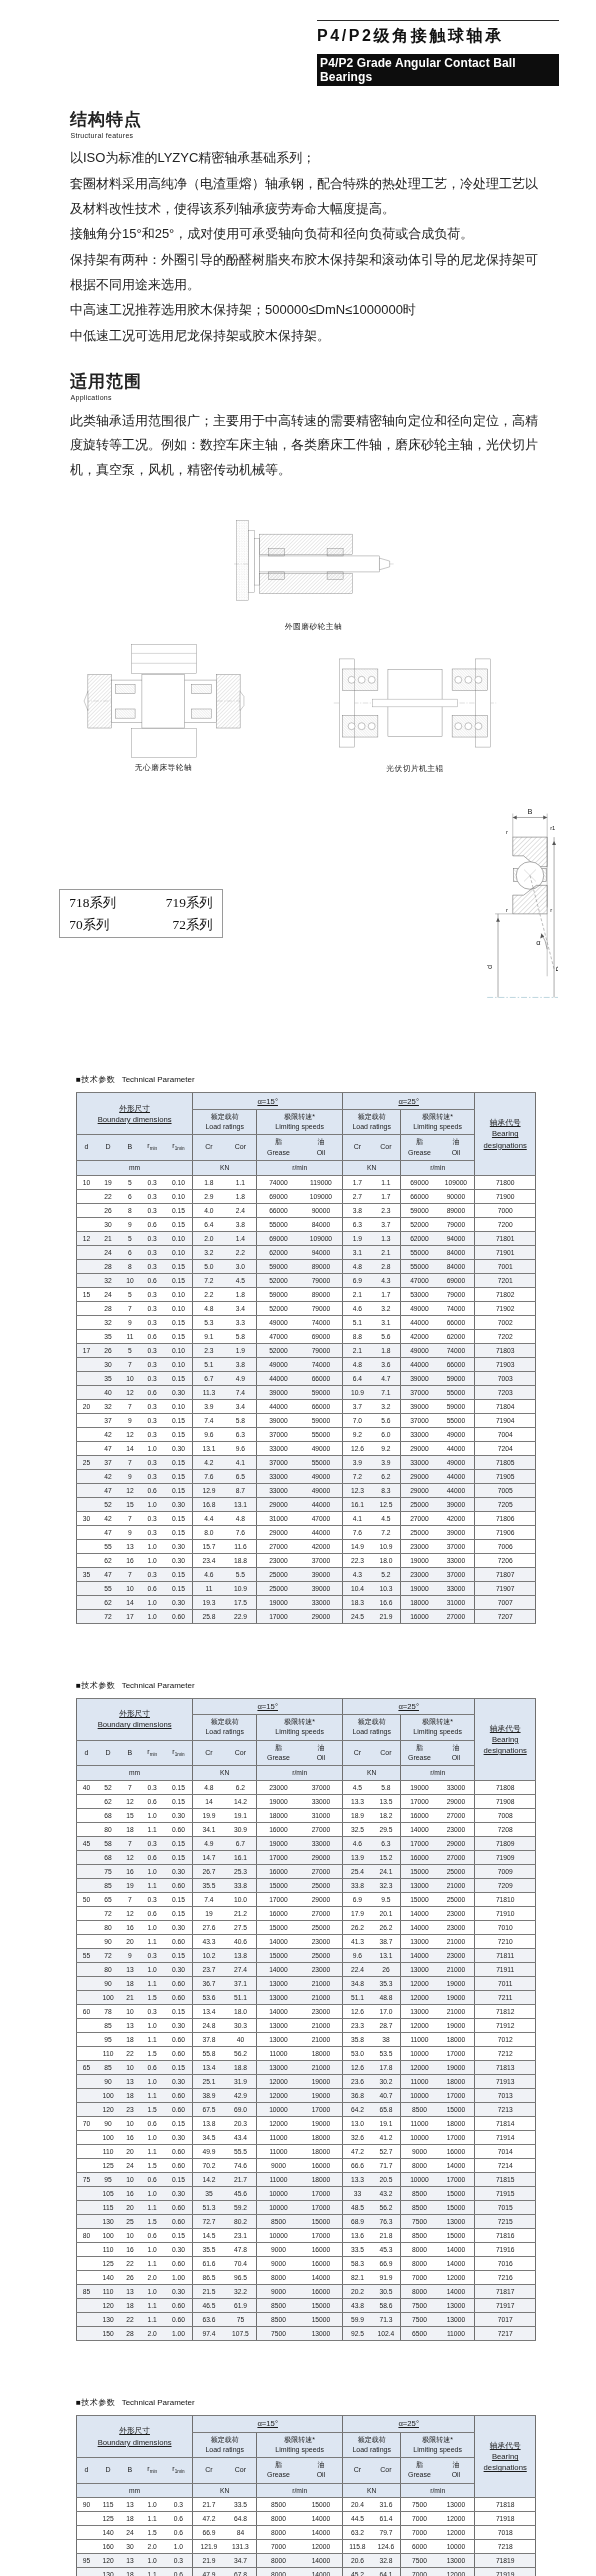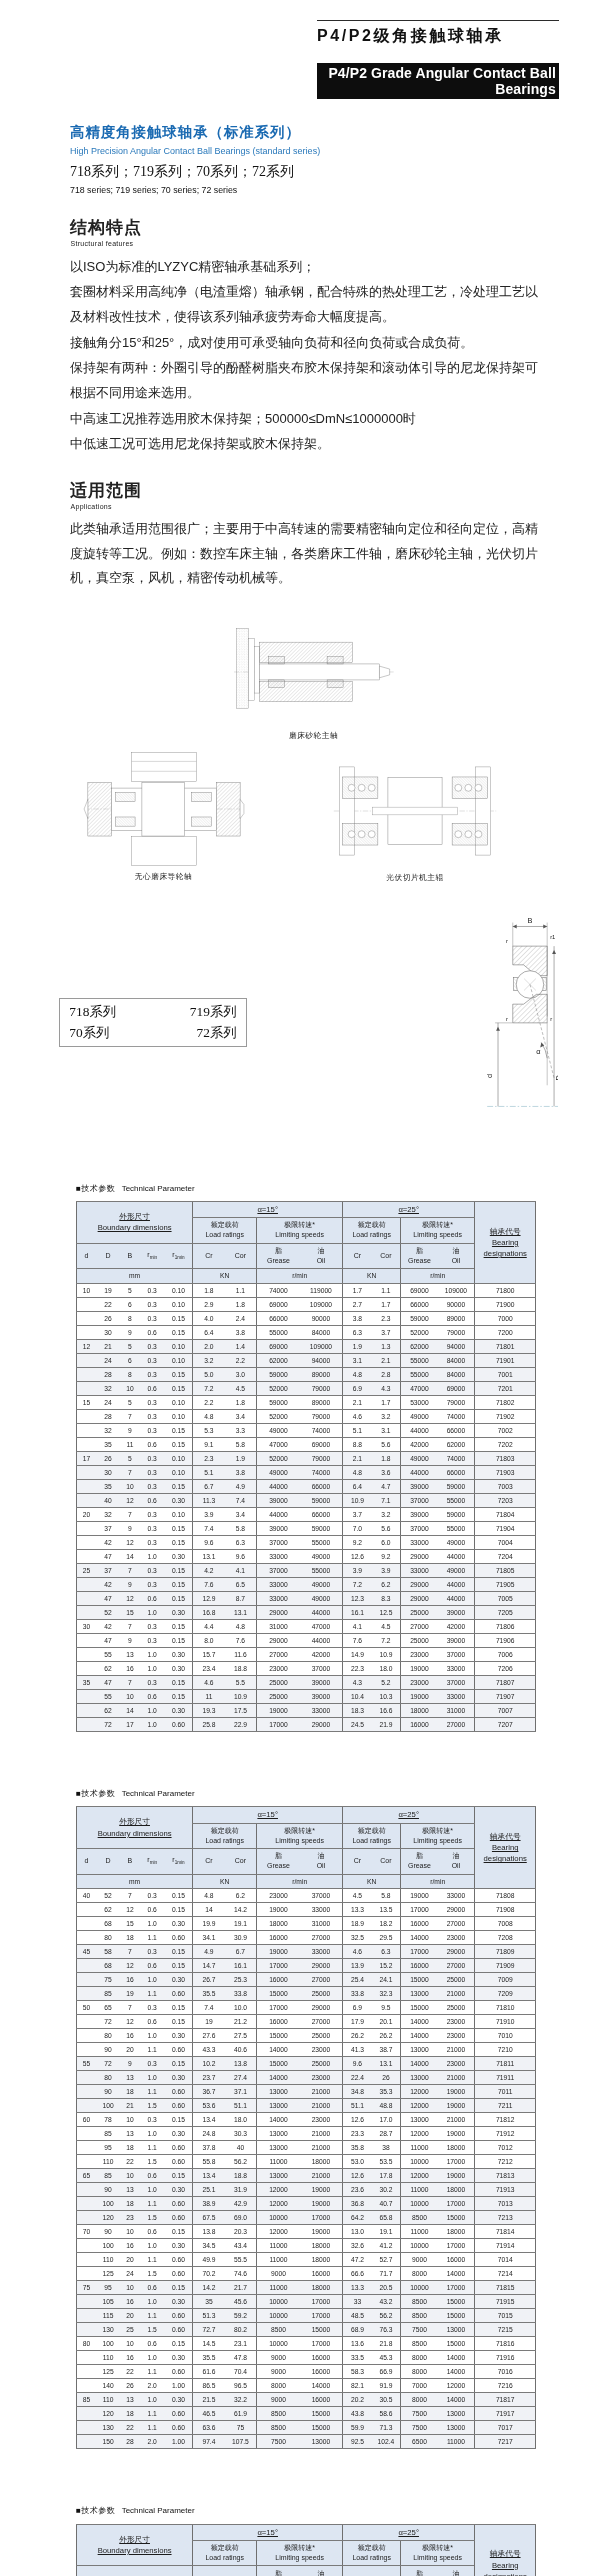--- a/index.html
+++ b/index.html
@@ -10,7 +10,7 @@
   .brand{width:242px;margin:0 37px 0 auto;}
   .brand-rule{border-top:1px solid #2b2b2b;margin-bottom:5.2px;}
   .brand-cn{font-size:16px;font-weight:bold;letter-spacing:2.6px;color:#111;white-space:nowrap;}
-  .brand-en-bar{background:#0d0d0d;color:#fff;font-size:14px;font-weight:bold;padding:2.1px 3.1px 2.6px 3.1px;margin-top:16px;letter-spacing:0.1px;text-align:right;}
+  .brand-en-bar{background:#0d0d0d;color:#fff;font-size:12px;font-weight:bold;padding:2.1px 3.1px 2.6px 3.1px;margin-top:7px;letter-spacing:0.1px;}
 
   
   .intro{margin:24px 0 0 70px;}

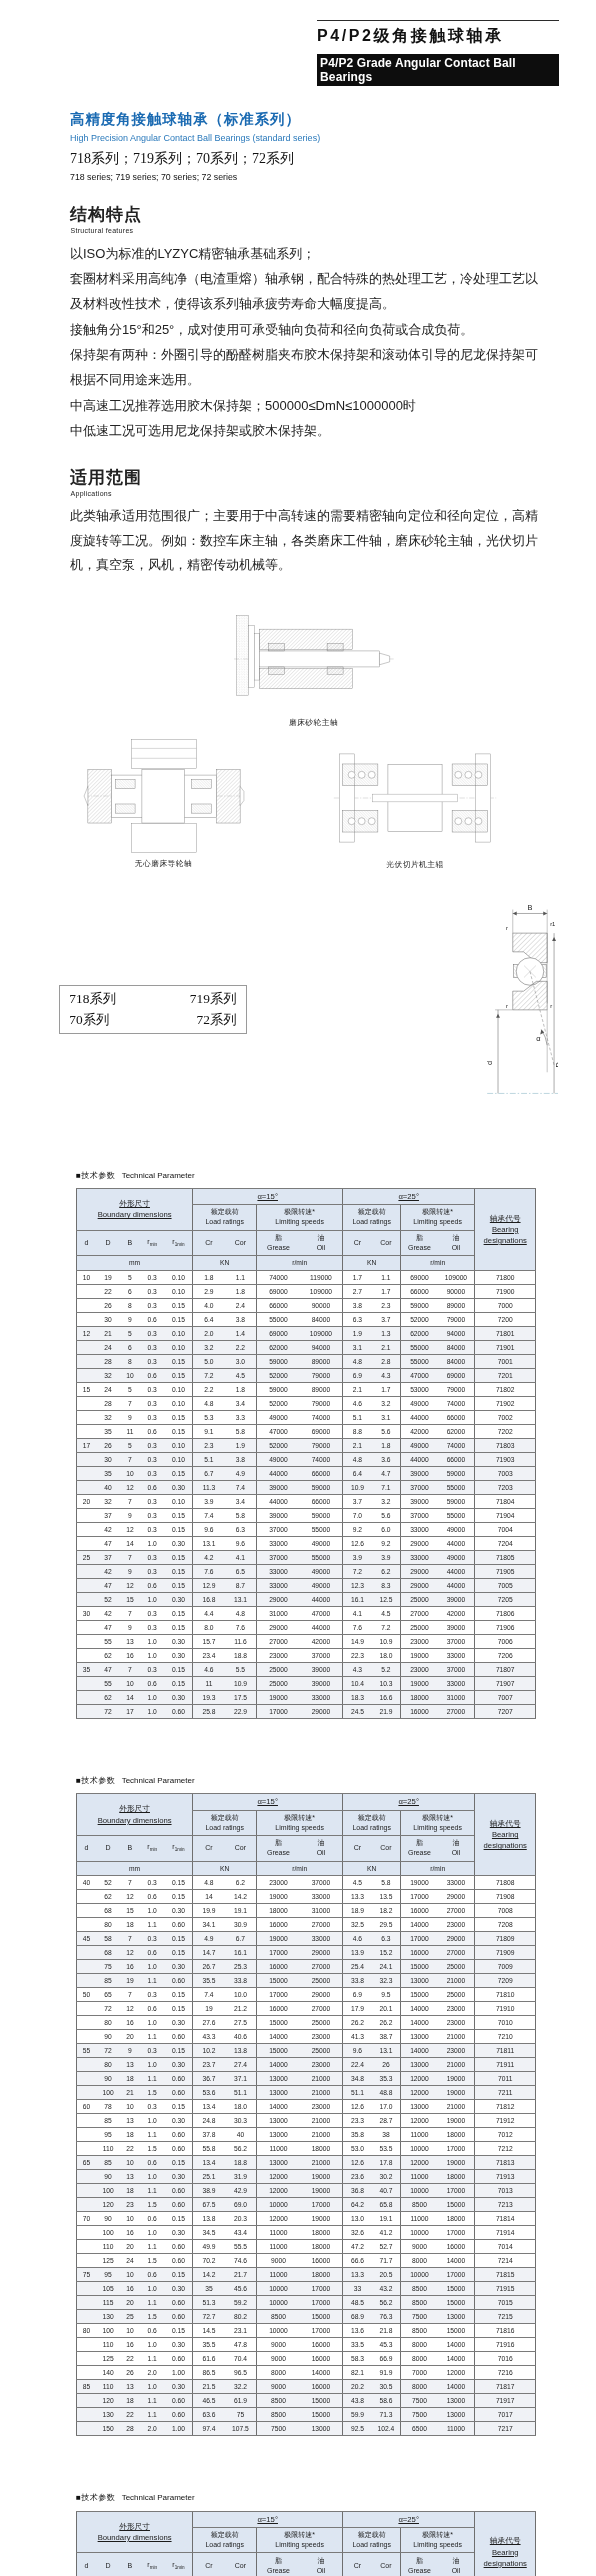--- a/index.html
+++ b/index.html
@@ -82,12 +82,6 @@
     <div class="brand-en-bar">P4/P2 Grade Angular Contact Ball Bearings</div>
   </div>
 
-  <div class="intro">
-    <div class="intro-cn">高精度角接触球轴承（标准系列）</div>
-    <div class="intro-en">High Precision Angular Contact Ball Bearings (standard series)</div>
-    <div class="series-cn">718系列；719系列；70系列；72系列</div>
-    <div class="series-en">718 series; 719 series; 70 series; 72 series</div>
-  </div>
 
   <div class="tsec">
     <h2>结构特点</h2>

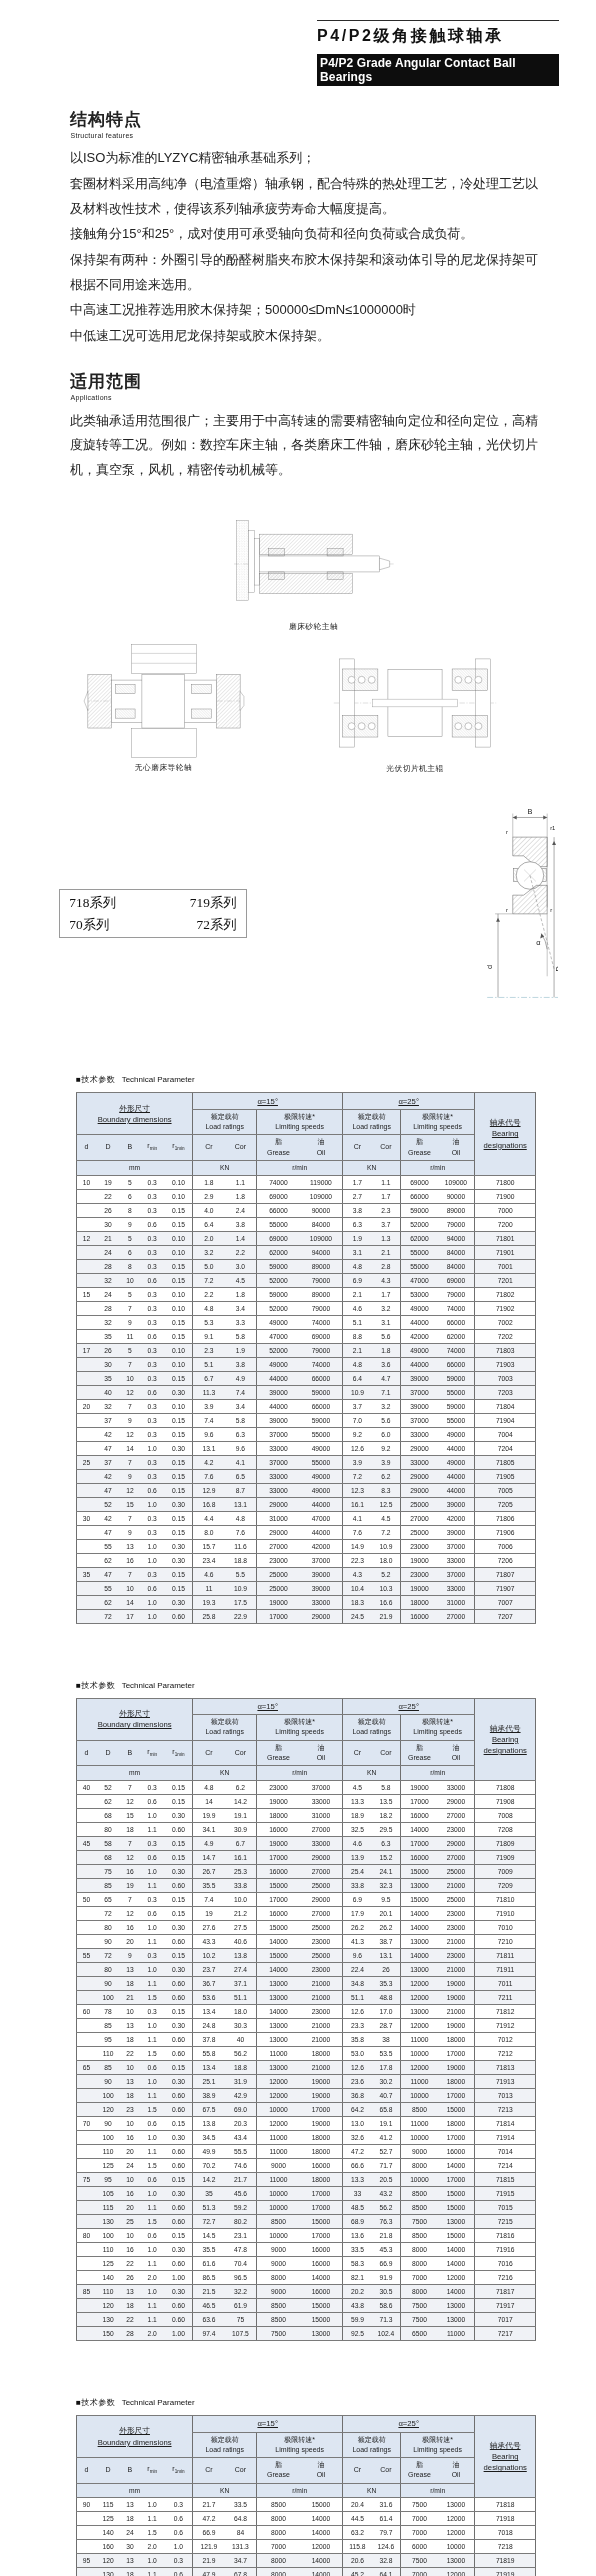--- a/index.html
+++ b/index.html
@@ -118,7 +118,7 @@
         <rect x="256" y="162" width="44" height="20" fill="url(#hatch2)" stroke="#666"></rect>
         <polygon points="400,124 428,132 428,148 400,156" fill="#fff" stroke="#666"></polygon>
       </svg>
-      <div class="fig-caption">磨床砂轮主轴</div>
+      <div class="fig-caption">外圆磨砂轮主轴</div>
     </div>
 
     <div class="fig" style="left:59px;top:144px;width:209px;">

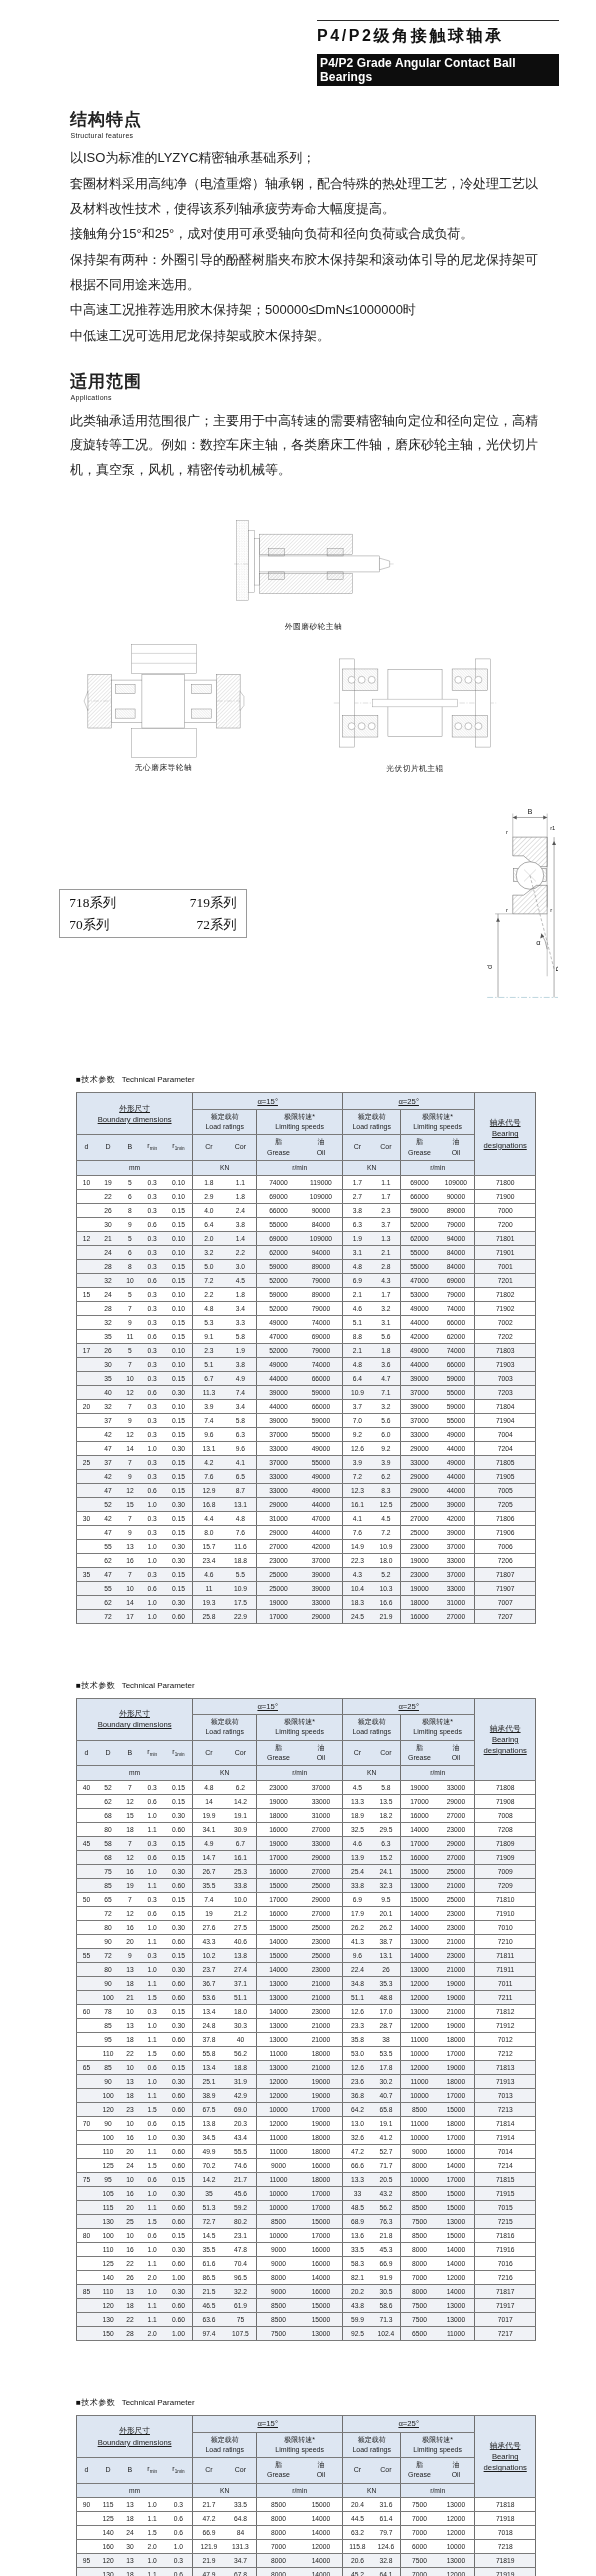--- a/index.html
+++ b/index.html
@@ -32,7 +32,7 @@
   .fig svg{display:block;margin:0 auto;}
 
   .bearing-zone{position:relative;height:216px;margin-top:8.2px;}
-  .series-box{position:absolute;left:59px;top:87px;width:188px;height:49px;border:0.5px solid #9a9a9a;
+  .series-box{position:absolute;left:59px;top:87px;width:164px;height:49px;border:0.5px solid #9a9a9a;
     display:flex;flex-direction:column;justify-content:center;padding:3.1px 9.3px;box-sizing:border-box;}
   .series-box .row{display:flex;justify-content:space-between;font-family:"Liberation Serif",serif;font-size:13.4px;color:#111;line-height:1.6;}
   .bearing-svg{position:absolute;left:440px;top:0;}

